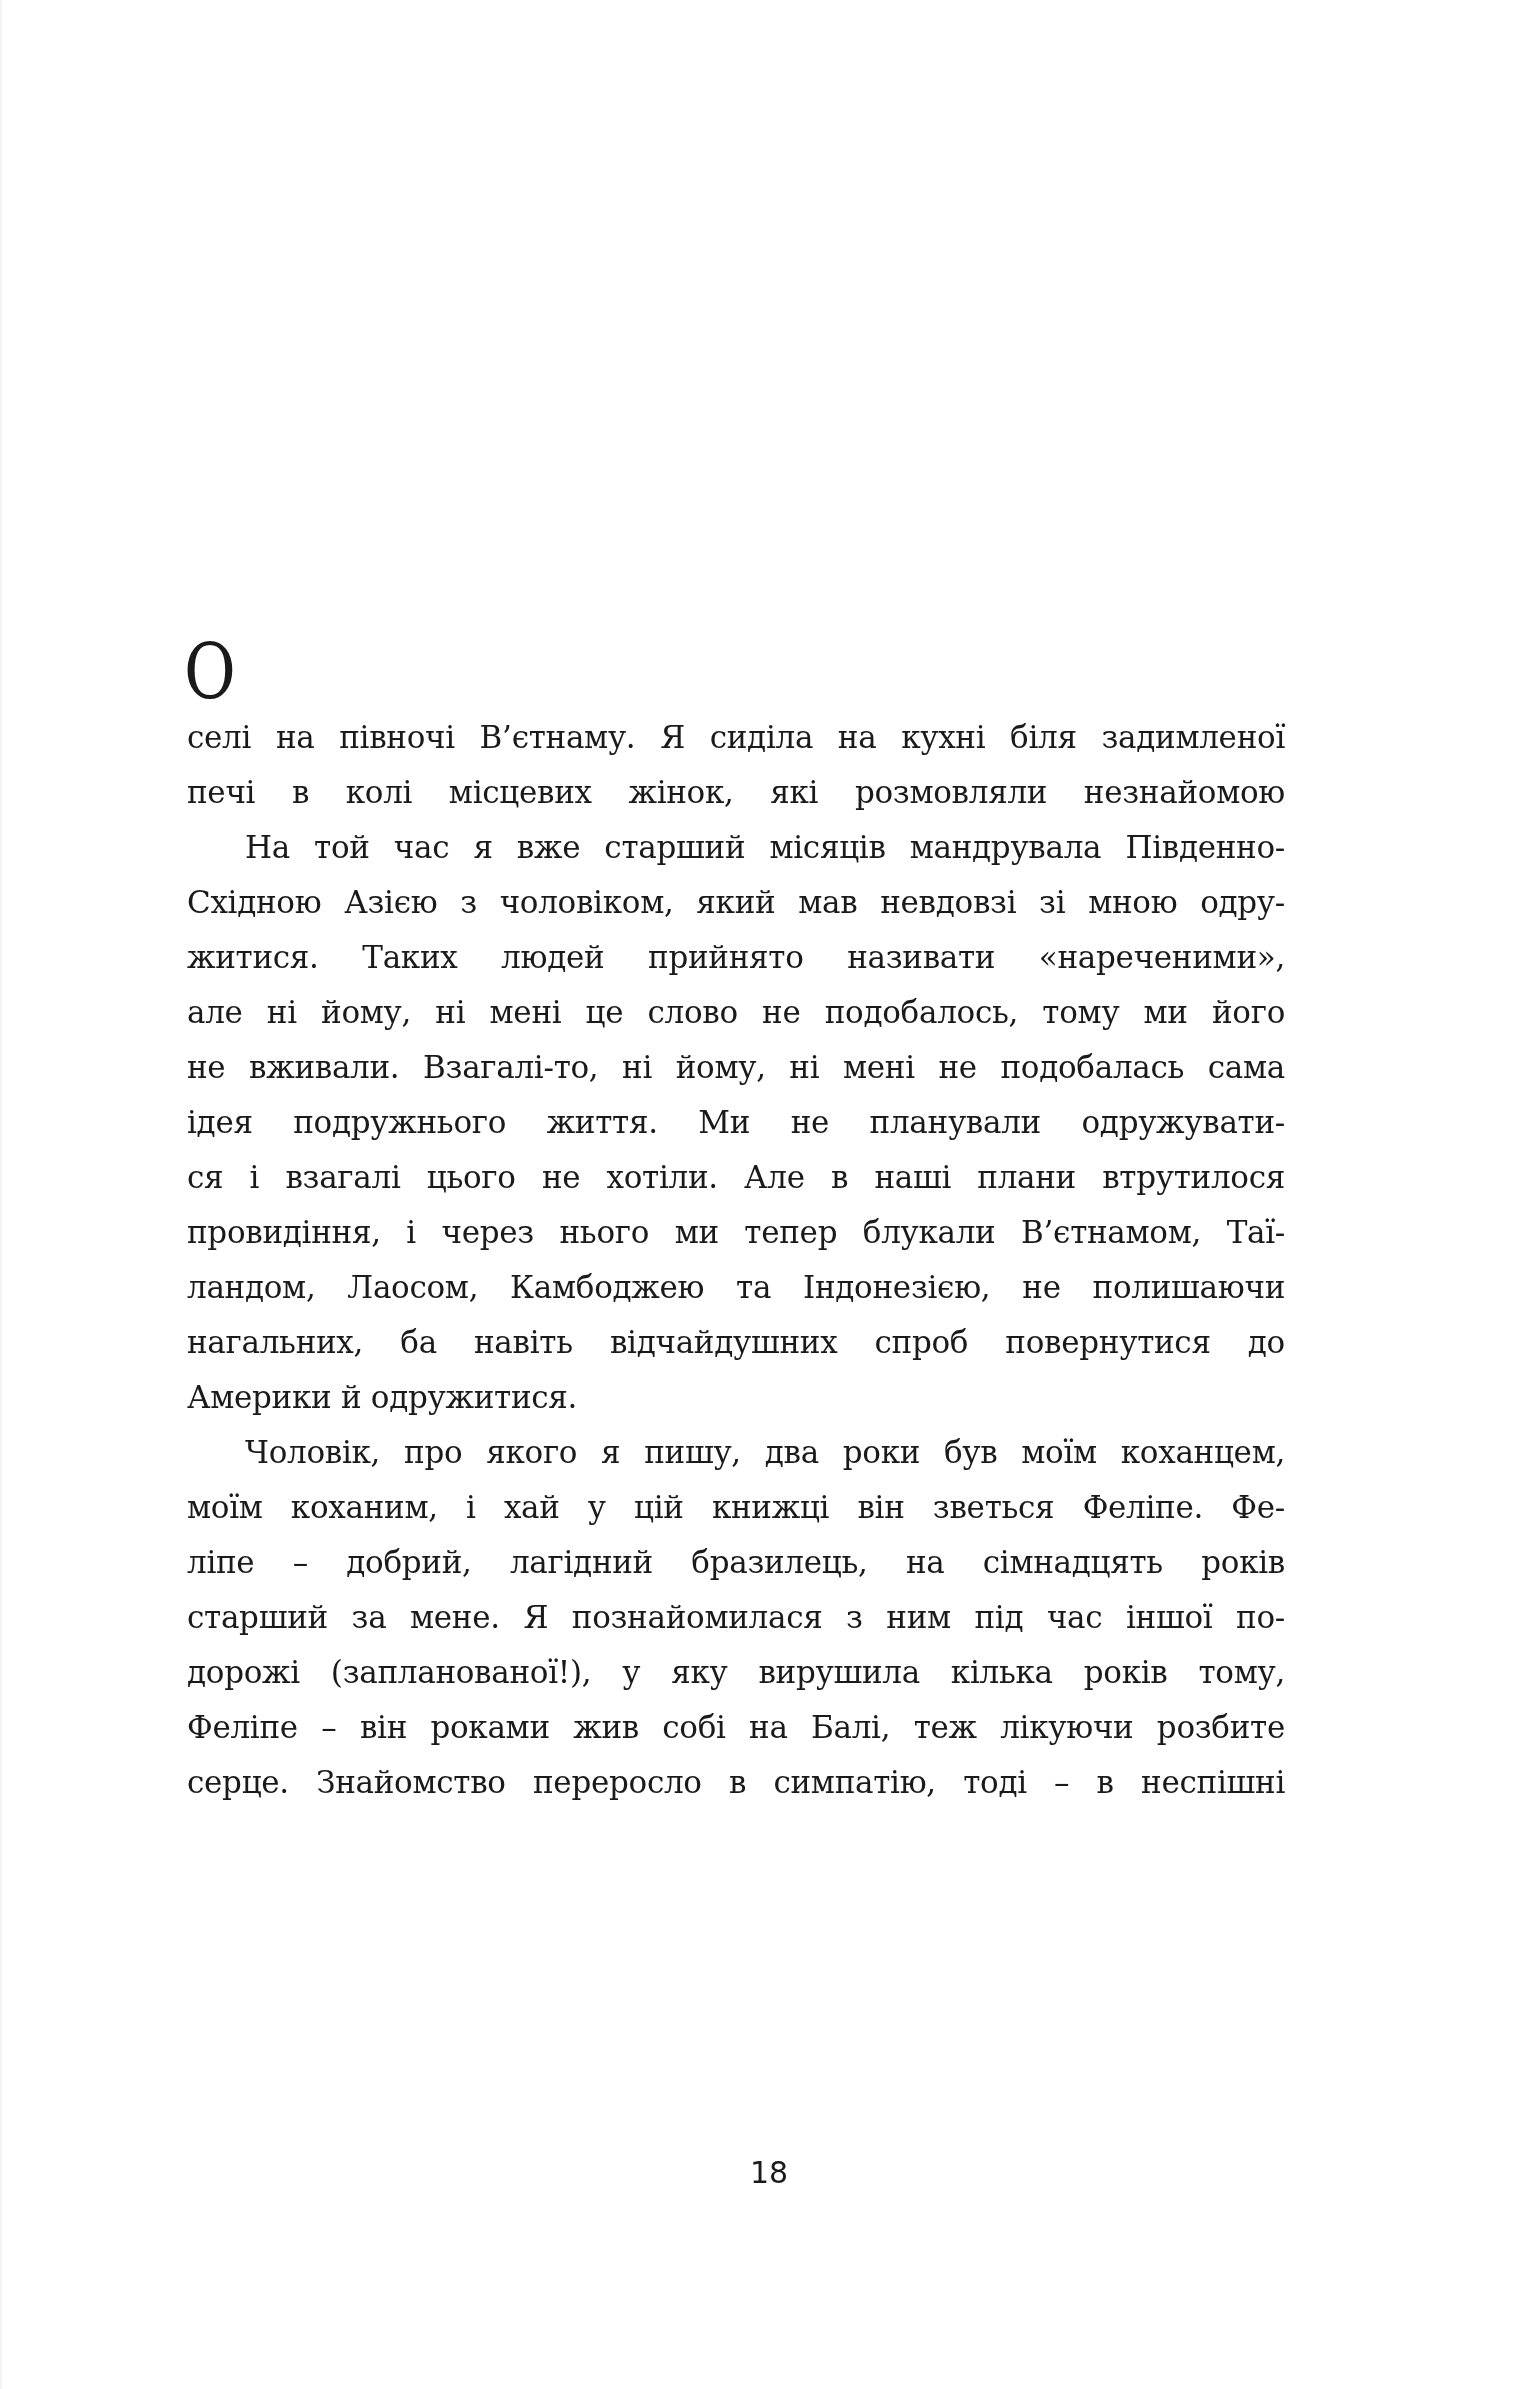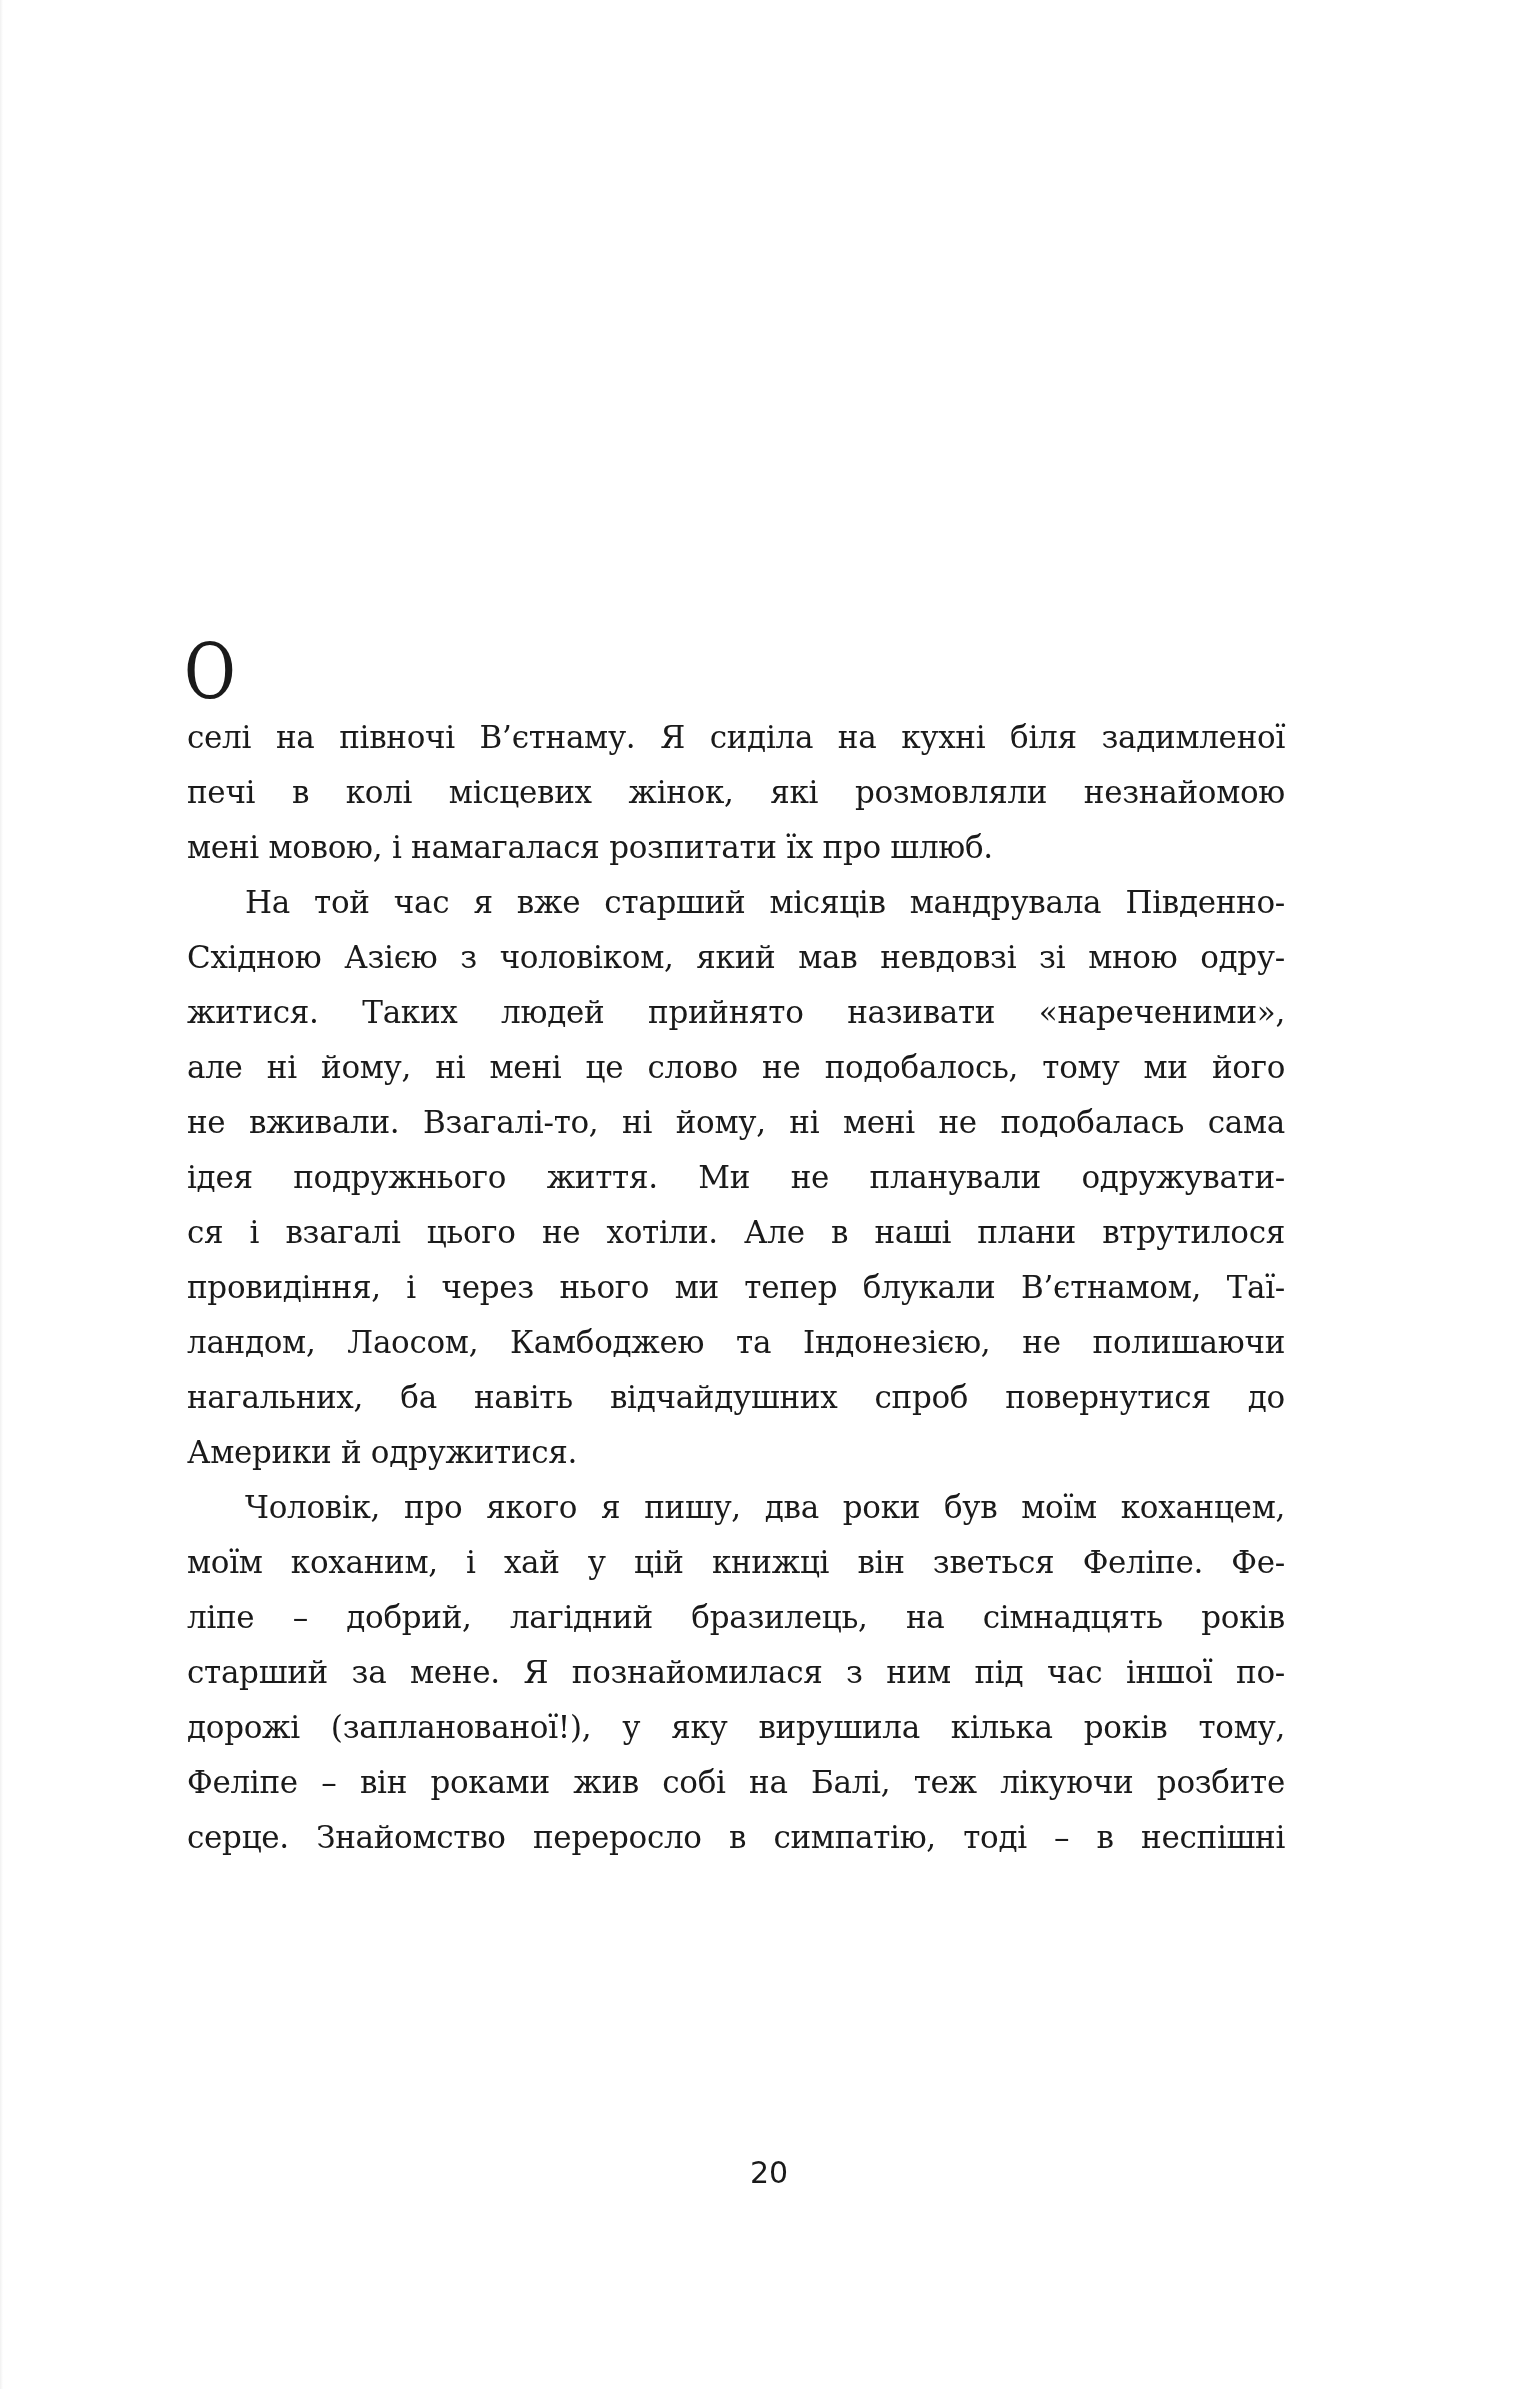--- a/index.html
+++ b/index.html
@@ -90,7 +90,6 @@
       </div>
       <div class="line">селі на півночі В’єтнаму. Я сиділа на кухні біля задимленої</div>
       <div class="line">печі в колі місцевих жінок, які розмовляли незнайомою</div>
-      <div class="line last">мені мовою, і намагалася розпитати їх про шлюб.</div>
     </div>
 
     <div>

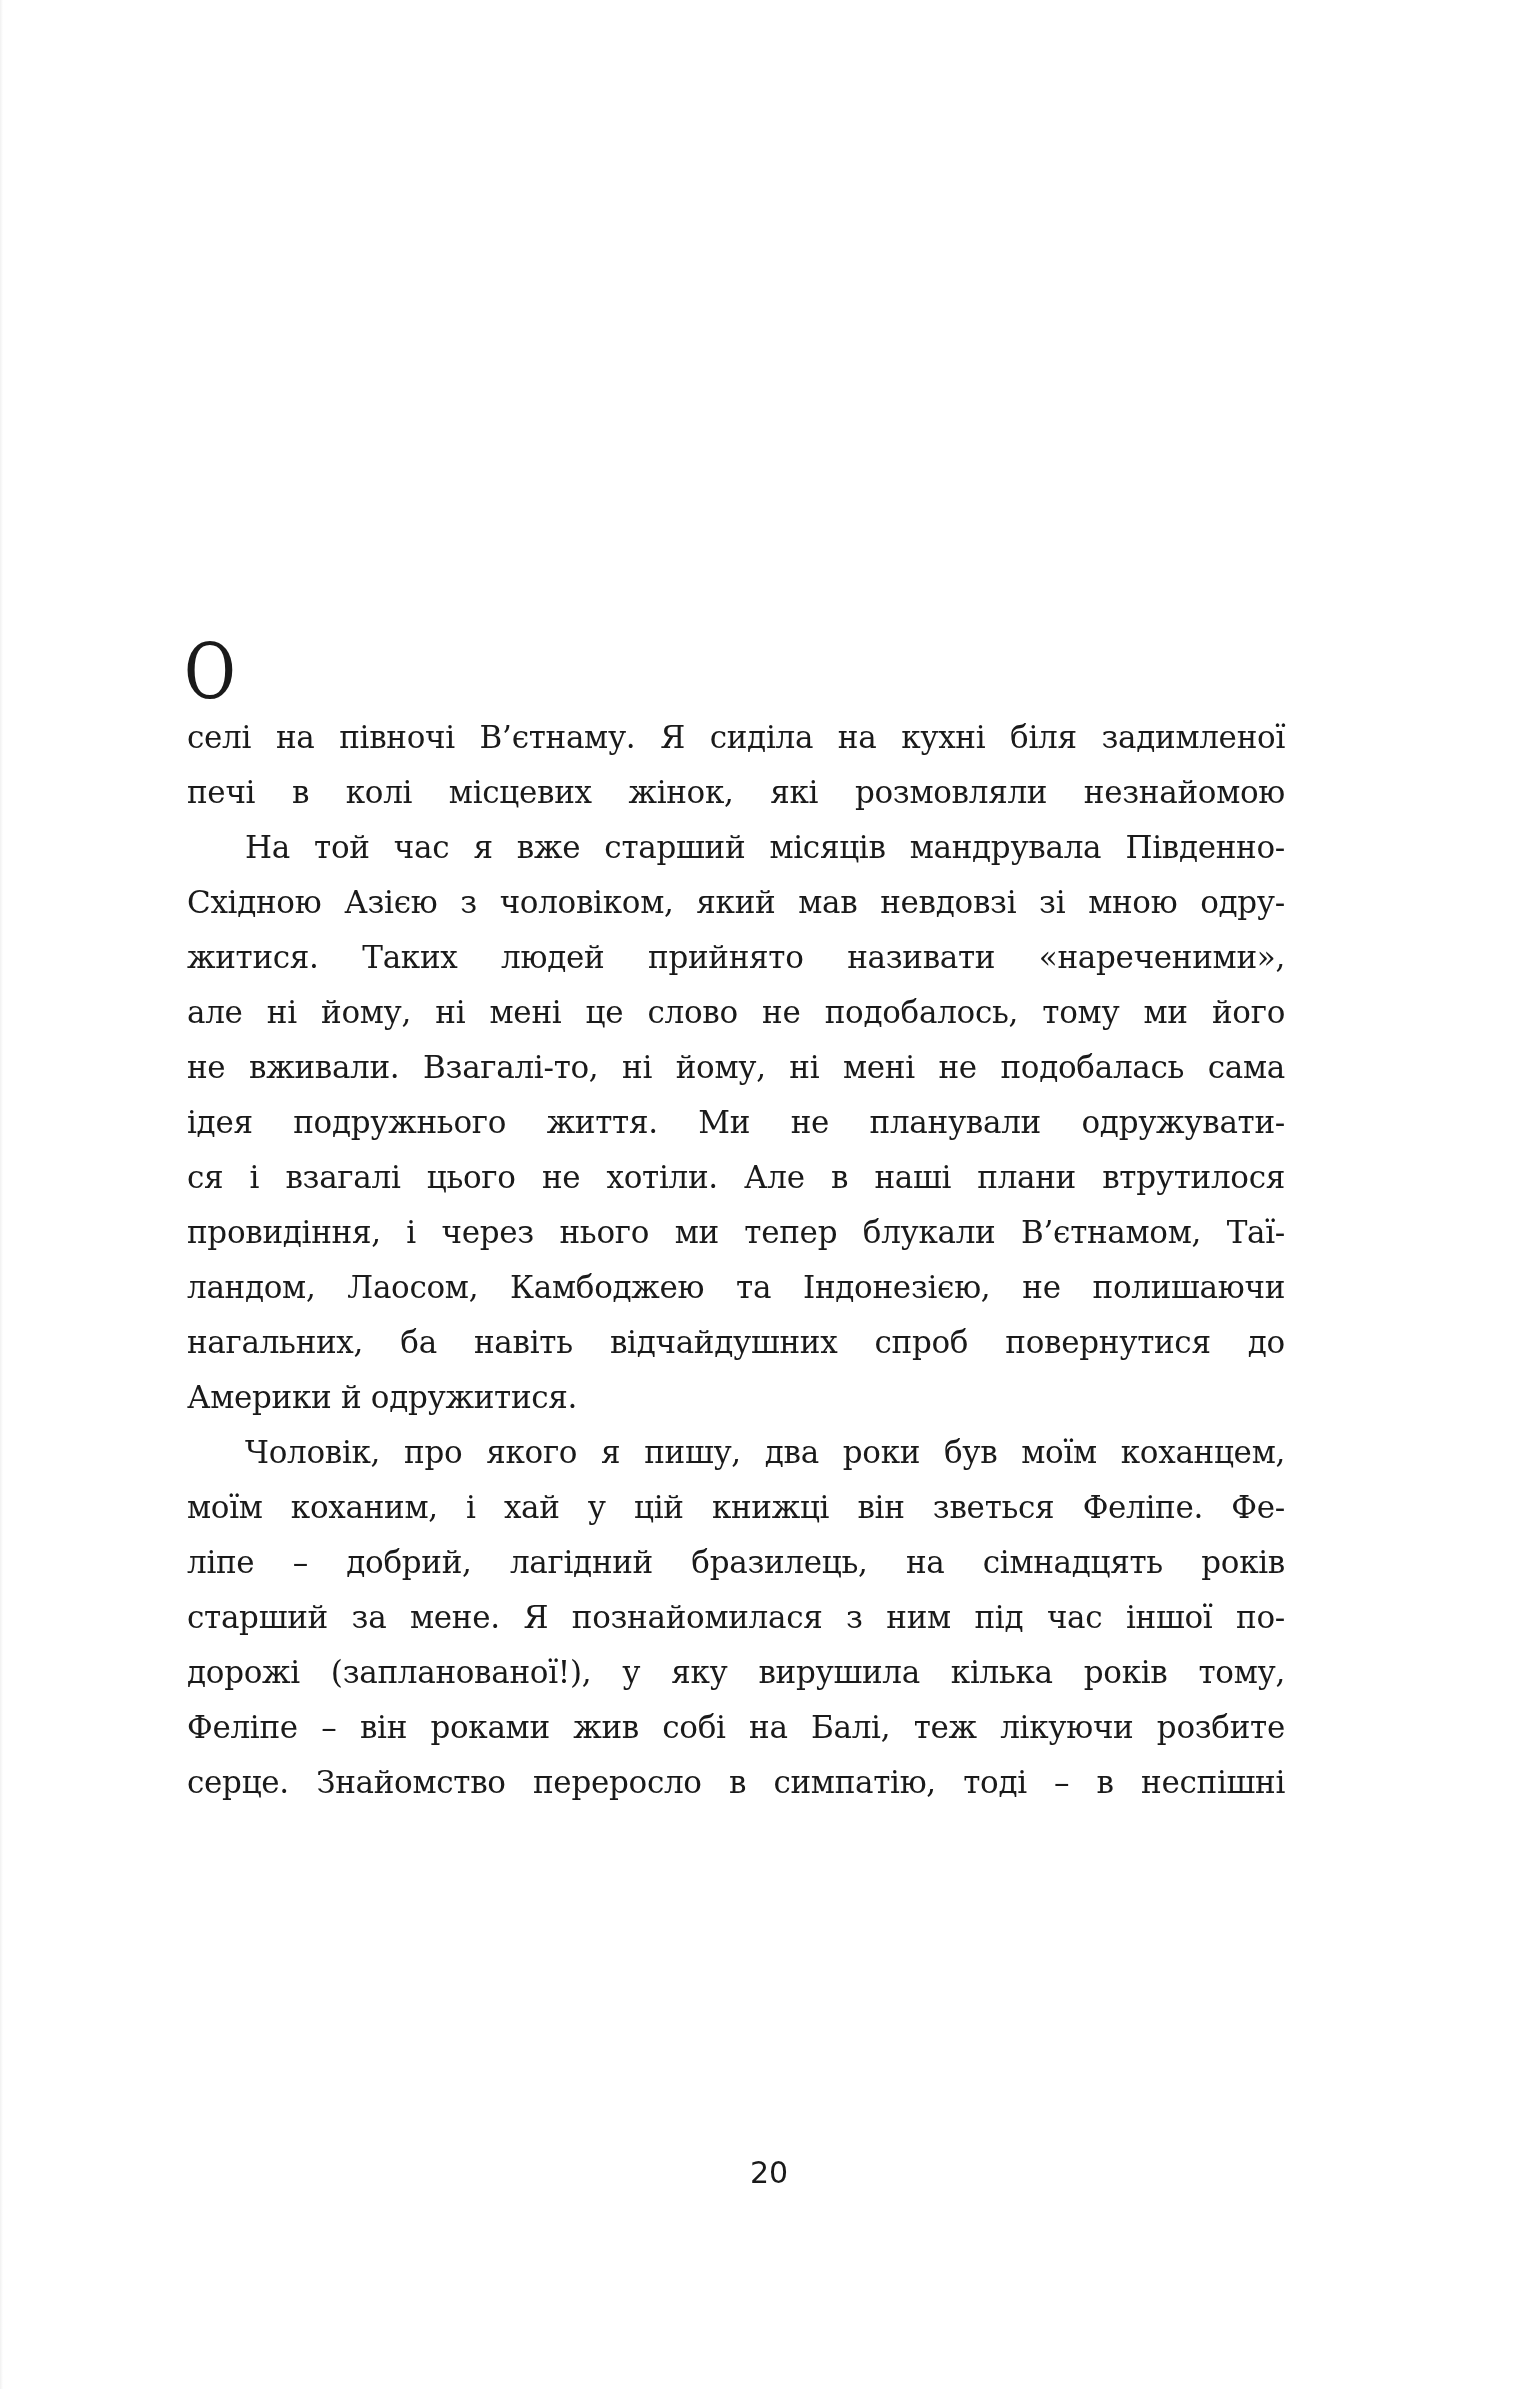--- a/index.html
+++ b/index.html
@@ -117,7 +117,7 @@
     </div>
   </div>
 
-  <div class="page-number">20</div>
+  <div class="page-number">18</div>
 </div>
 
 

